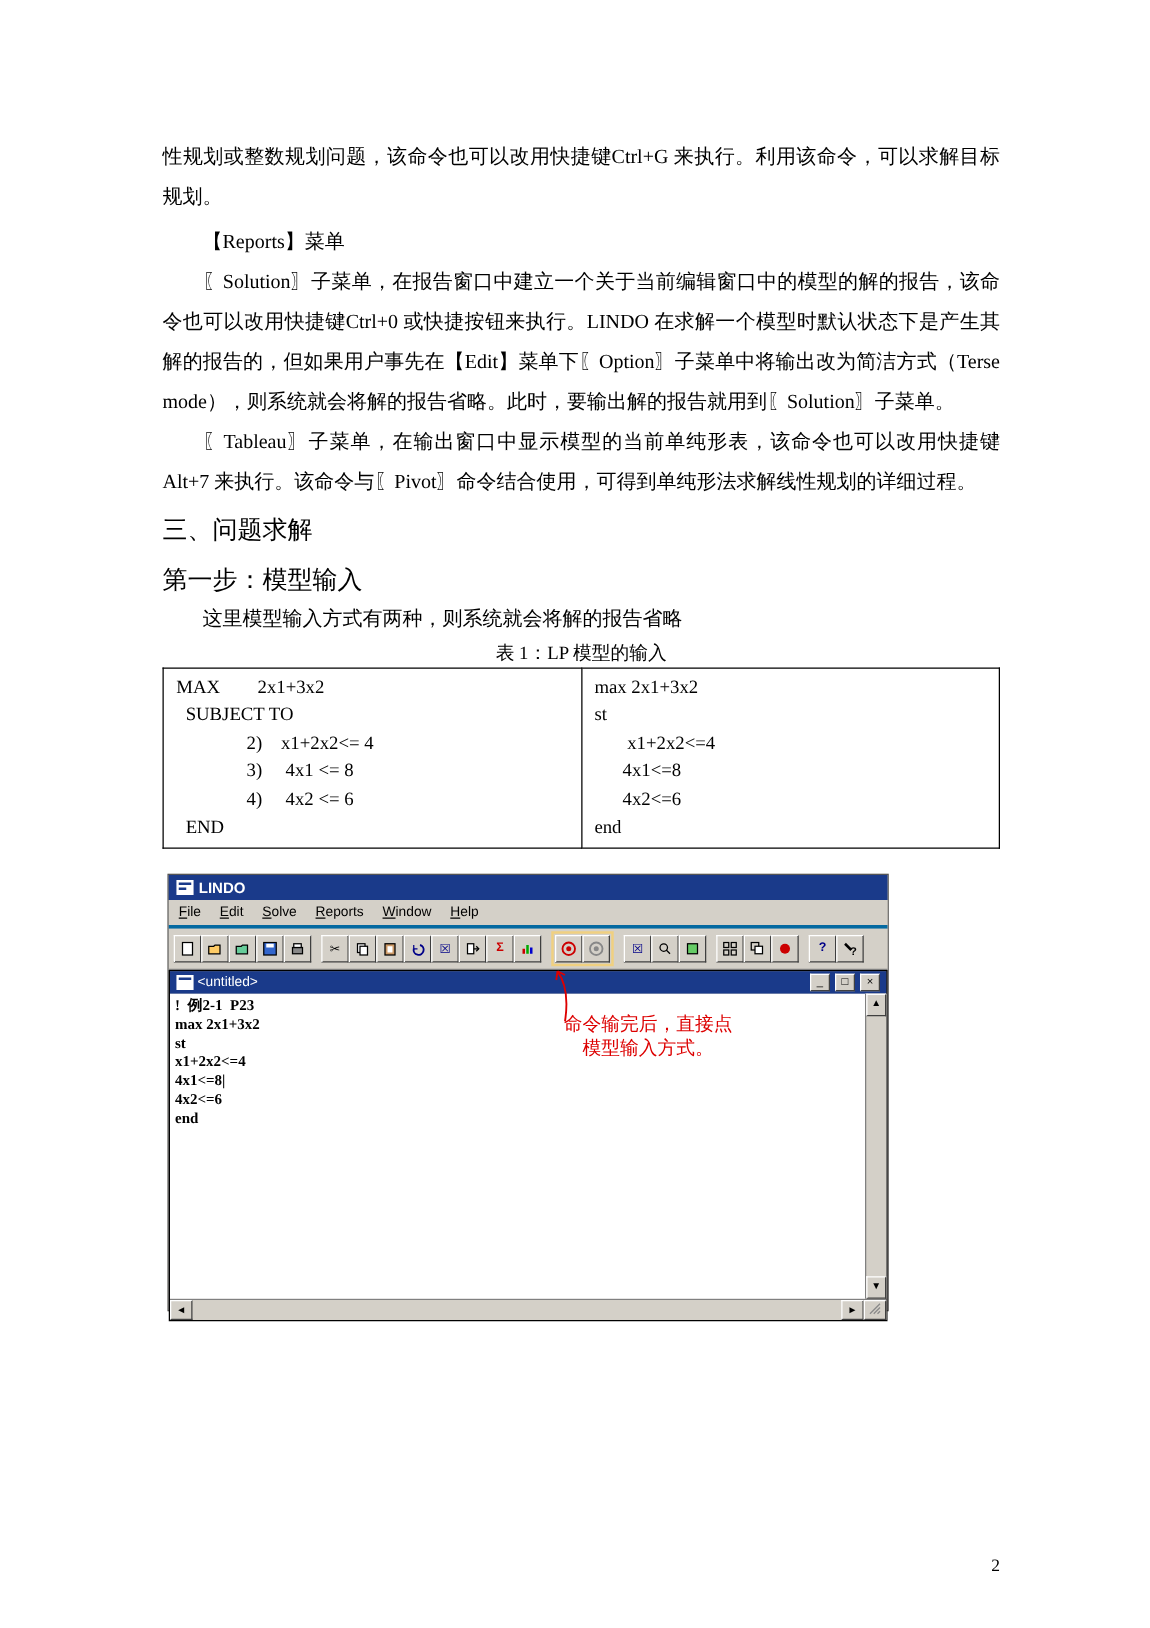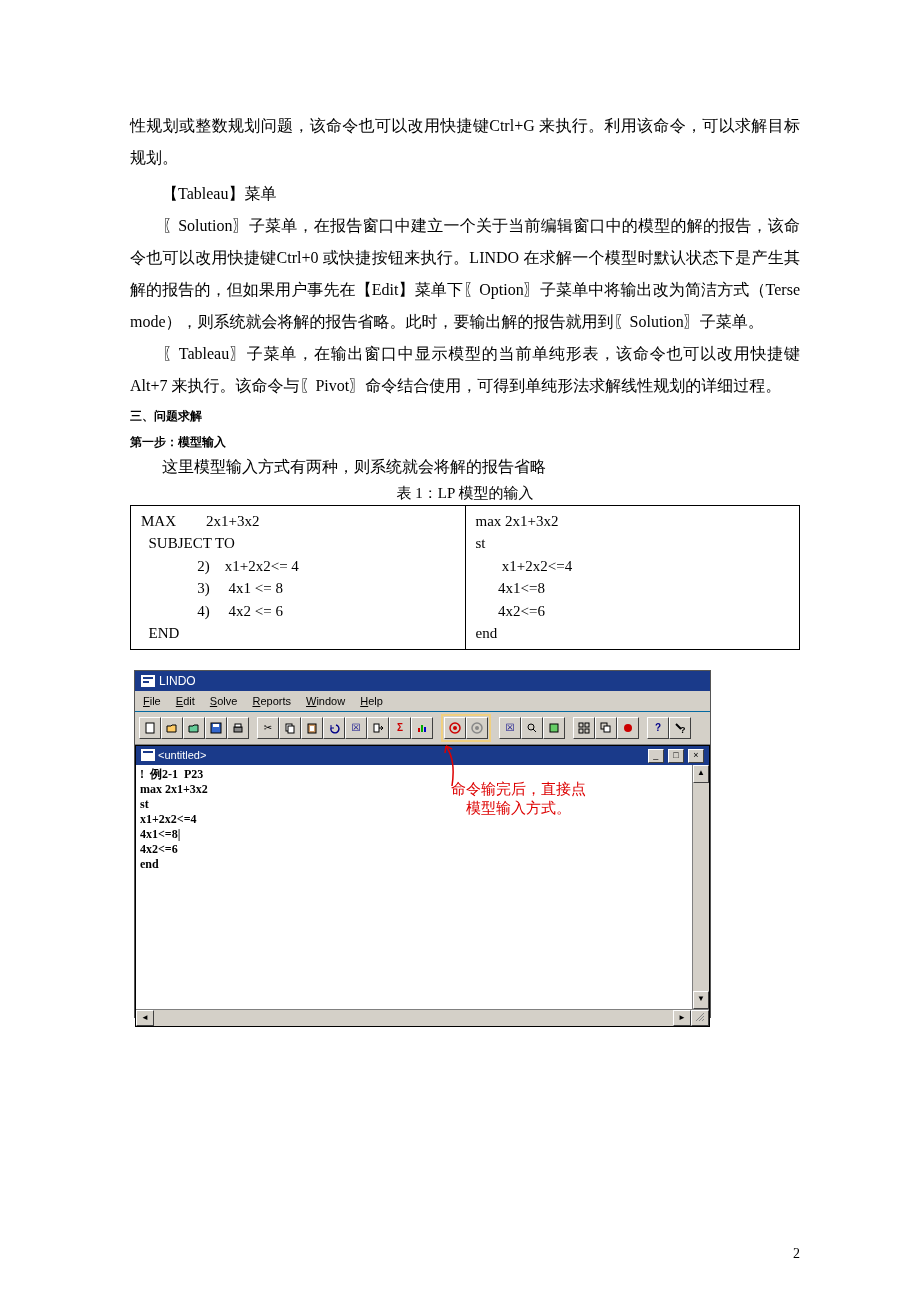--- a/index.html
+++ b/index.html
@@ -40,7 +40,7 @@
 
 <div class="page">
   <div class="para">性规划或整数规划问题，该命令也可以改用快捷键Ctrl+G 来执行。利用该命令，可以求解目标规划。</div>
-  <div class="para indent" style="margin-top:4px">【Tableau】菜单</div>
+  <div class="para indent" style="margin-top:4px">【Reports】菜单</div>
   <div class="para indent">〖Solution〗子菜单，在报告窗口中建立一个关于当前编辑窗口中的模型的解的报告，该命令也可以改用快捷键Ctrl+0 或快捷按钮来执行。LINDO 在求解一个模型时默认状态下是产生其解的报告的，但如果用户事先在【Edit】菜单下〖Option〗子菜单中将输出改为简洁方式（Terse mode），则系统就会将解的报告省略。此时，要输出解的报告就用到〖Solution〗子菜单。</div>
   <div class="para indent">〖Tableau〗子菜单，在输出窗口中显示模型的当前单纯形表，该命令也可以改用快捷键Alt+7 来执行。该命令与〖Pivot〗命令结合使用，可得到单纯形法求解线性规划的详细过程。</div>
 

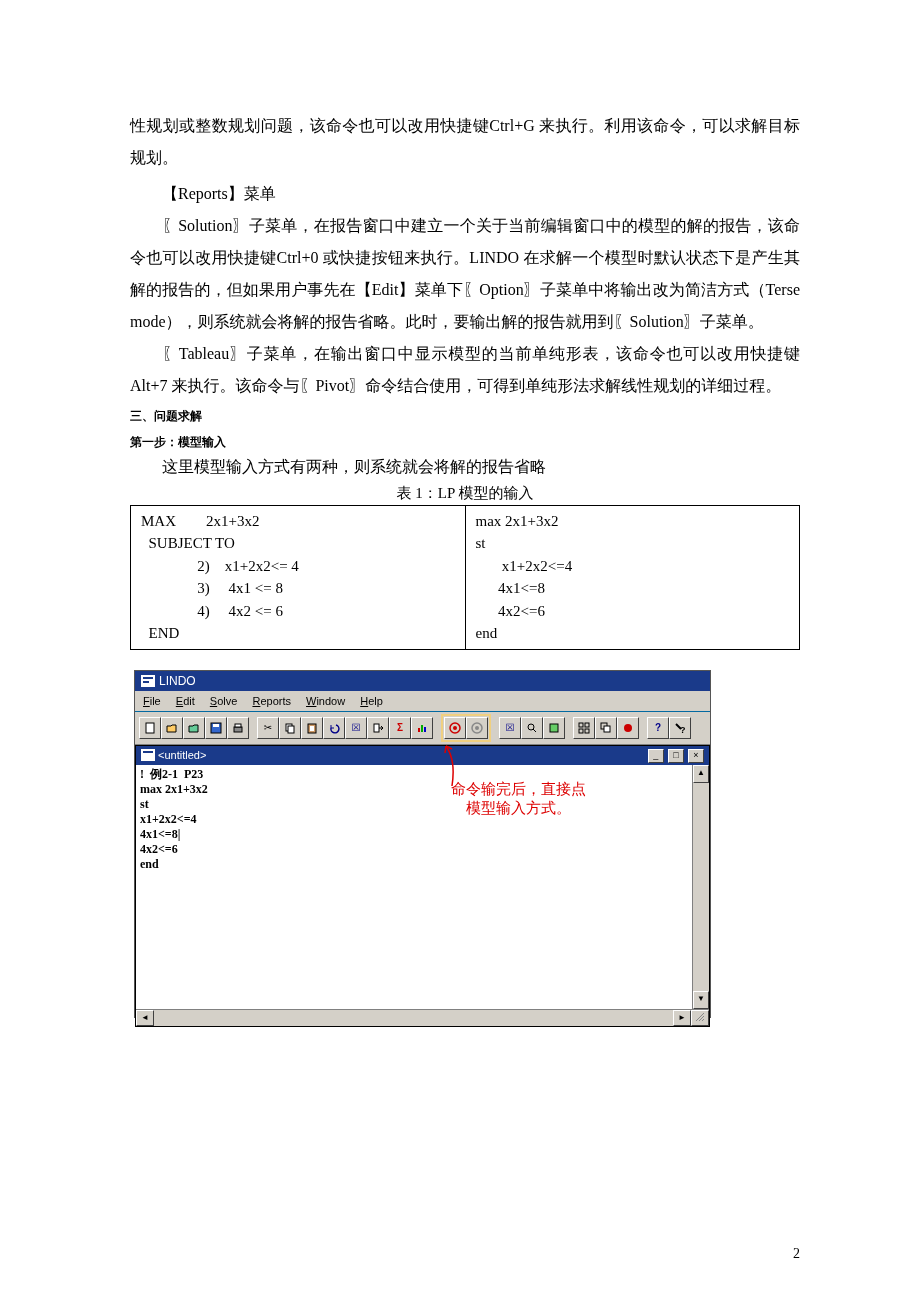--- a/index.html
+++ b/index.html
@@ -6,7 +6,7 @@
 .page{width:920px;min-height:1302px;margin:0 auto;position:relative;padding:110px 120px 58px 130px;box-sizing:border-box;color:#000}
 .para{font-size:16px;line-height:2;text-align:justify}
 .indent{text-indent:2em}
-.h-section{font-size:12px;font-weight:bold;line-height:1.8;margin-top:4px}
+.h-section{font-size:20px;font-weight:normal;line-height:1.8;margin-top:4px}
 .line{font-size:16px;line-height:1.8}
 .table-caption{text-align:center;font-size:15px;margin-top:2px;margin-bottom:2px}
 table.model{border-collapse:collapse;width:100%;margin-bottom:20px}

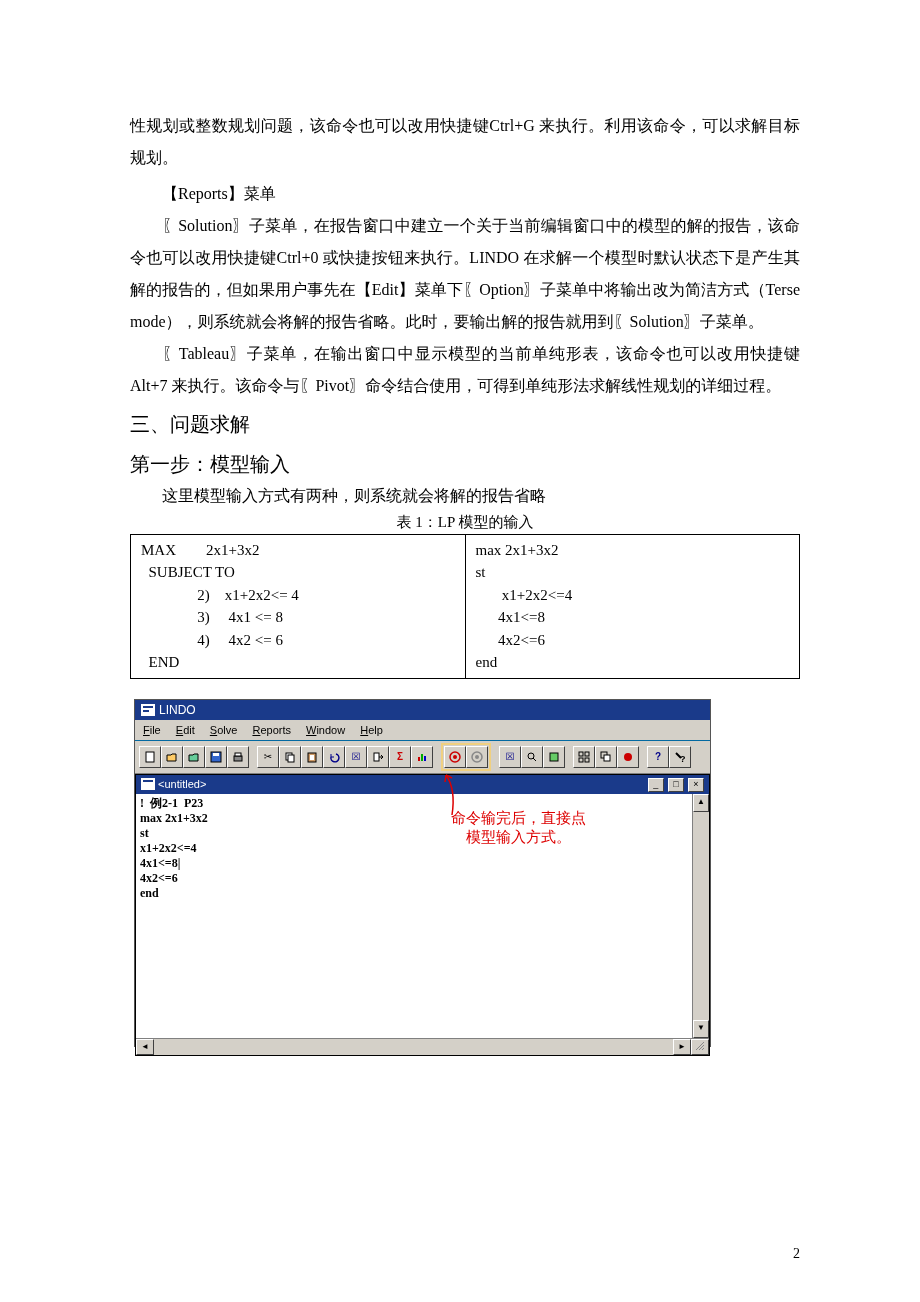--- a/index.html
+++ b/index.html
@@ -12,7 +12,7 @@
 table.model{border-collapse:collapse;width:100%;margin-bottom:20px}
 table.model td{border:1px solid #000;vertical-align:top;padding:4px 10px;font-family:"Times New Roman","SimSun",serif;font-size:15px;width:50%;line-height:1.5}
 .app{width:575px;margin:14px 0 0 4px;border:1px solid #555;background:#d4d0c8;font-family:Tahoma,Arial,sans-serif;font-size:11px;position:relative}
-.titlebar{background:linear-gradient(#1a3a8a,#1a3a8a);color:#fff;padding:3px 6px;display:flex;align-items:center;font-weight:normal;font-size:12px}
+.titlebar{background:linear-gradient(#1a3a8a,#1a3a8a);color:#fff;padding:3px 6px;display:flex;align-items:center;font-weight:bold;font-size:12px}
 .titlebar svg{margin-right:4px}
 .menubar{background:#d4d0c8;padding:2px 2px;border-bottom:1px solid #0369a1;font-size:11px}
 .menubar span{padding:2px 6px;display:inline-block}

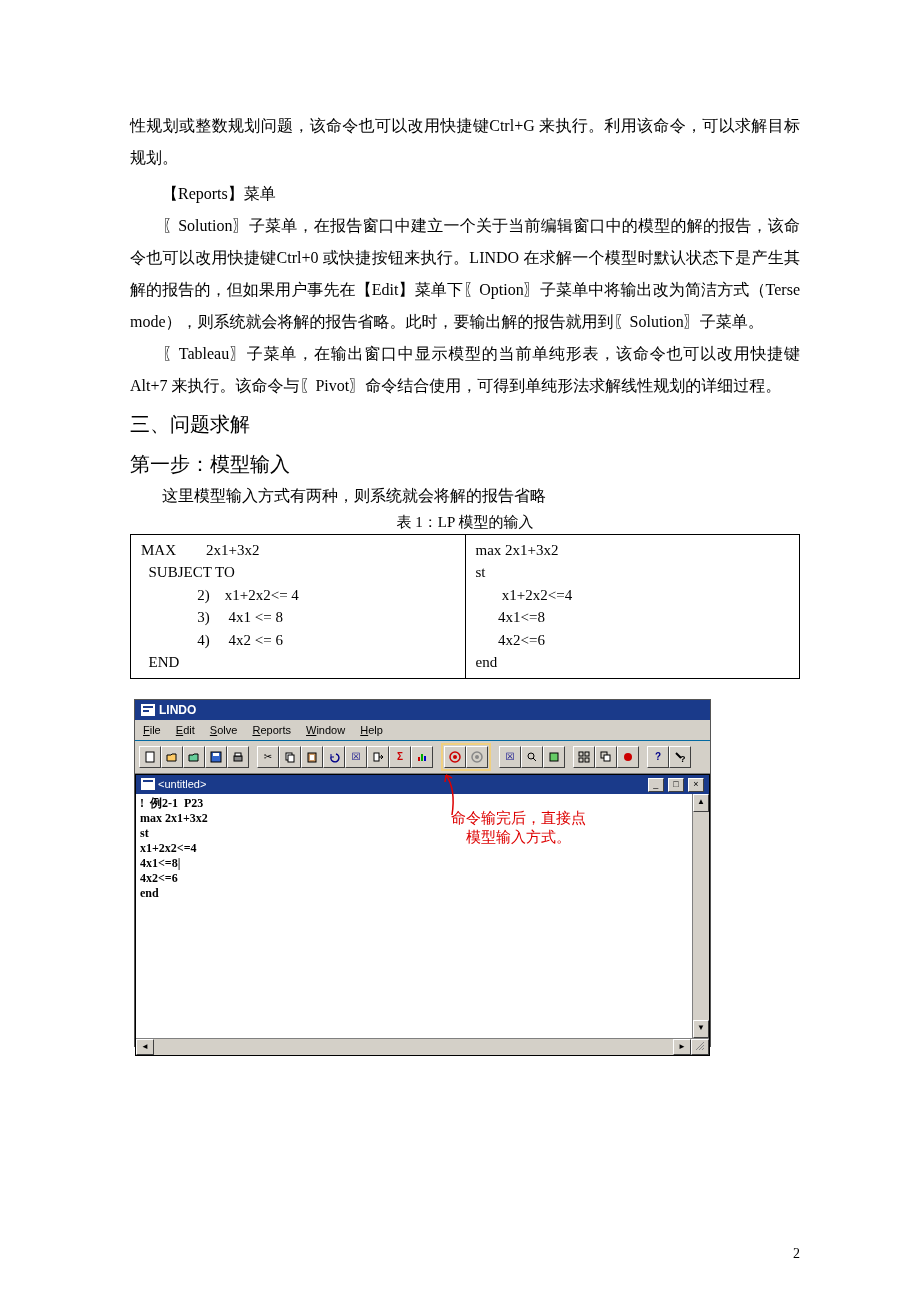--- a/index.html
+++ b/index.html
@@ -14,7 +14,7 @@
 .app{width:575px;margin:14px 0 0 4px;border:1px solid #555;background:#d4d0c8;font-family:Tahoma,Arial,sans-serif;font-size:11px;position:relative}
 .titlebar{background:linear-gradient(#1a3a8a,#1a3a8a);color:#fff;padding:3px 6px;display:flex;align-items:center;font-weight:bold;font-size:12px}
 .titlebar svg{margin-right:4px}
-.menubar{background:#d4d0c8;padding:2px 2px;border-bottom:1px solid #0369a1;font-size:11px}
+.menubar{background:#d4d0c8;padding:2px 2px;border-bottom:3px solid #0369a1;font-size:11px}
 .menubar span{padding:2px 6px;display:inline-block}
 .menubar span u{text-decoration:underline}
 .toolbar{background:#d4d0c8;padding:2px 4px;border-bottom:1px solid #808080;display:flex;align-items:center;gap:0}

